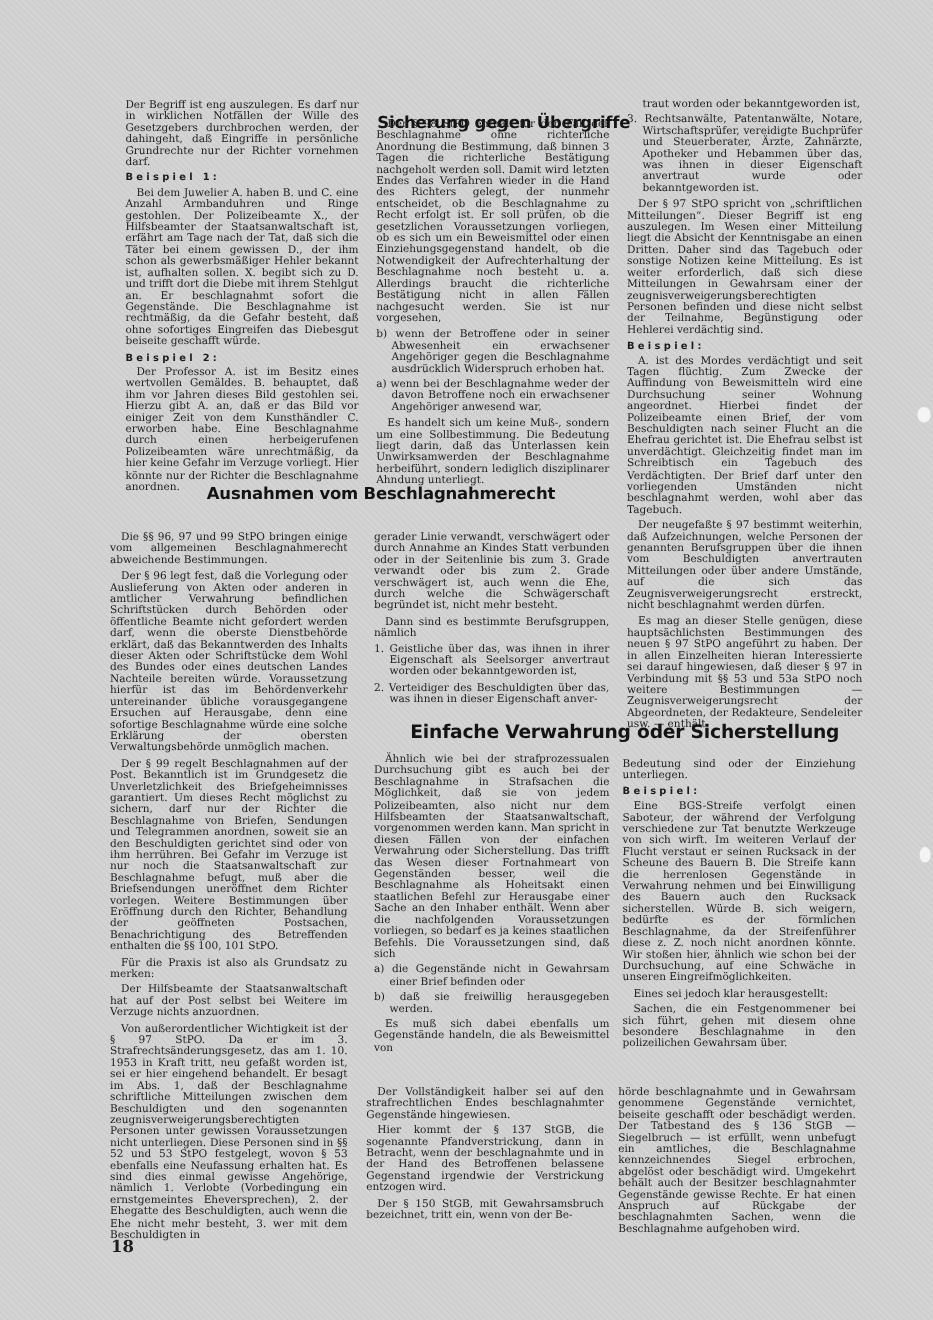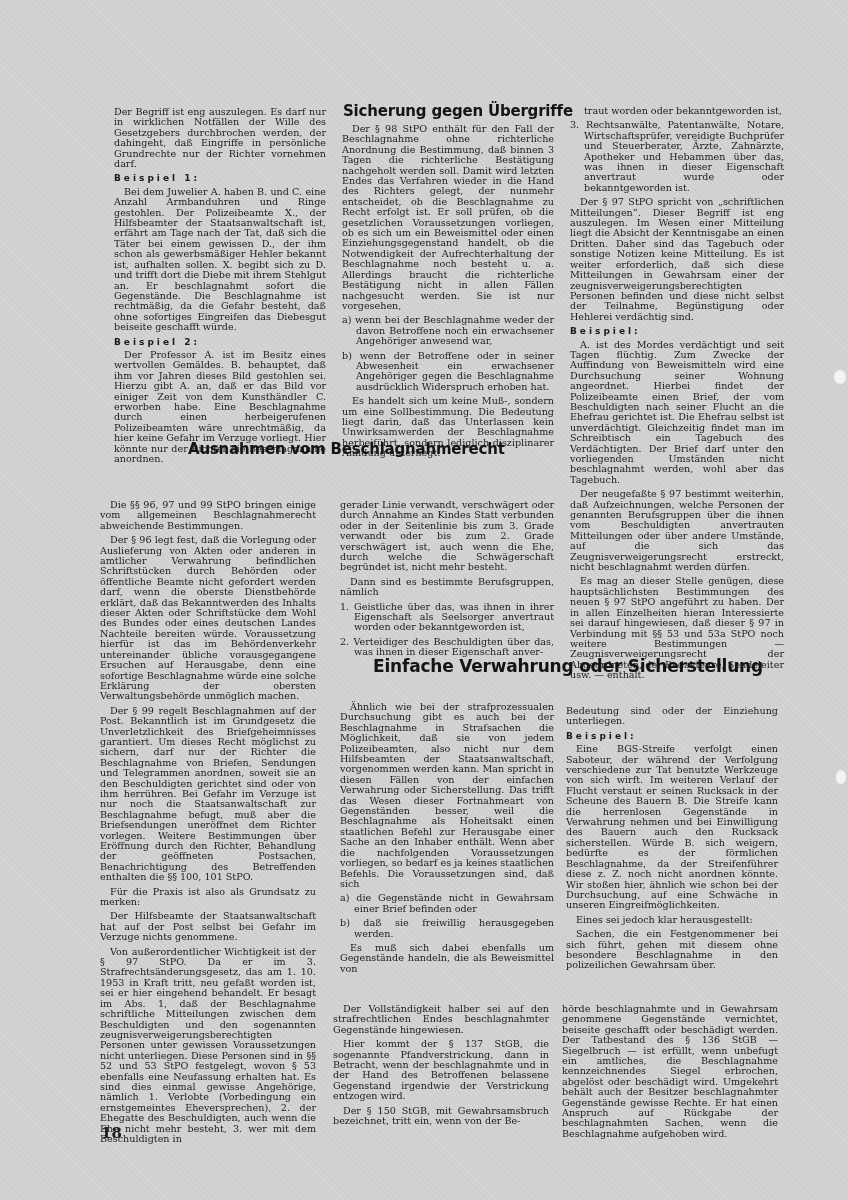--- a/index.html
+++ b/index.html
@@ -18,7 +18,7 @@
   .col {
     position:absolute;
     font-size:9.6px; line-height:10.4px;
-    text-align:justify; hyphens:manual;margin-top:16px;
+    text-align:justify; hyphens:manual;
   }
   .col p { margin:0 0 4px 0; text-indent:10px; }
   .col p.noind { text-indent:0; }

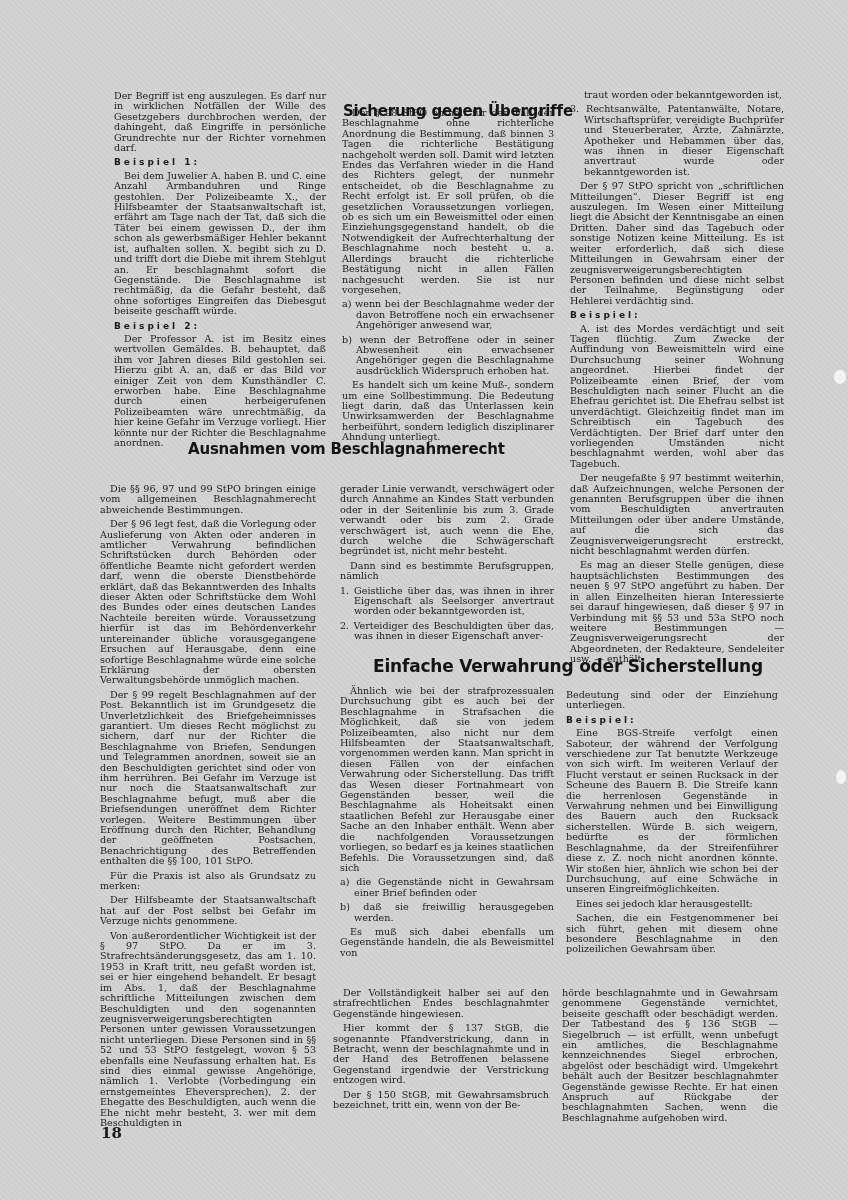--- a/index.html
+++ b/index.html
@@ -51,8 +51,8 @@
 
   <div class="col" style="left:342px; top:108px; width:212px;">
     <p>Der § 98 StPO enthält für den Fall der Beschlagnahme ohne richterliche Anordnung die Bestimmung, daß binnen 3 Tagen die richterliche Bestätigung nachgeholt werden soll. Damit wird letzten Endes das Verfahren wieder in die Hand des Richters gelegt, der nunmehr entscheidet, ob die Beschlagnahme zu Recht erfolgt ist. Er soll prüfen, ob die gesetzlichen Voraussetzungen vorliegen, ob es sich um ein Beweismittel oder einen Einziehungsgegenstand handelt, ob die Notwendigkeit der Aufrechterhaltung der Beschlagnahme noch besteht u. a. Allerdings braucht die richterliche Bestätigung nicht in allen Fällen nachgesucht werden. Sie ist nur vorgesehen,</p>
+    <p class="item">b) wenn der Betroffene oder in seiner Abwesenheit ein erwachsener Angehöriger gegen die Beschlagnahme ausdrücklich Widerspruch erhoben hat.</p>
     <p class="item">a) wenn bei der Beschlagnahme weder der davon Betroffene noch ein erwachsener Angehöriger anwesend war,</p>
-    <p class="item">b) wenn der Betroffene oder in seiner Abwesenheit ein erwachsener Angehöriger gegen die Beschlagnahme ausdrücklich Widerspruch erhoben hat.</p>
     <p>Es handelt sich um keine Muß-, sondern um eine Sollbestimmung. Die Bedeutung liegt darin, daß das Unterlassen kein Unwirksamwerden der Beschlagnahme herbeiführt, sondern lediglich disziplinarer Ahndung unterliegt.</p>
   </div>
 

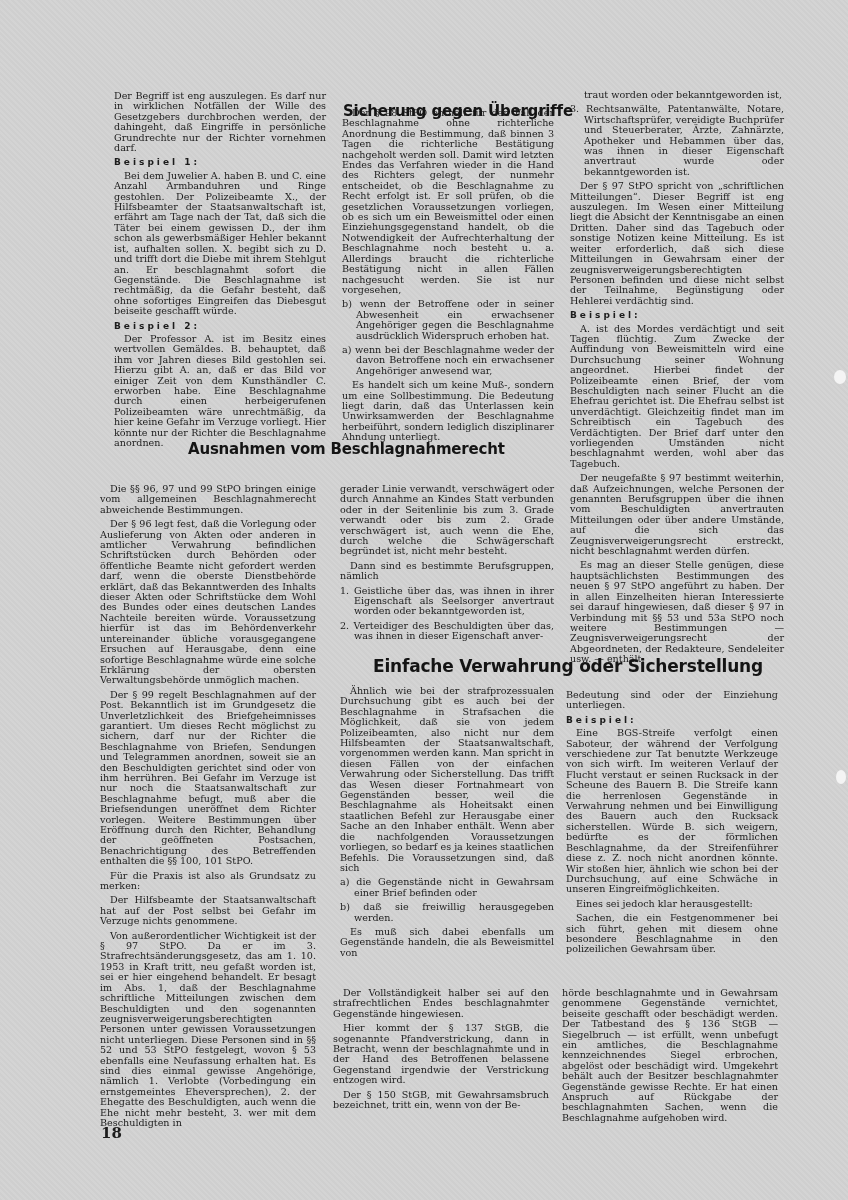--- a/index.html
+++ b/index.html
@@ -73,7 +73,7 @@
     <p>Der § 96 legt fest, daß die Vorlegung oder Auslieferung von Akten oder anderen in amtlicher Verwahrung befindlichen Schriftstücken durch Behörden oder öffentliche Beamte nicht gefordert werden darf, wenn die oberste Dienstbehörde erklärt, daß das Bekanntwerden des Inhalts dieser Akten oder Schriftstücke dem Wohl des Bundes oder eines deutschen Landes Nachteile bereiten würde. Voraussetzung hierfür ist das im Behördenverkehr untereinander übliche vorausgegangene Ersuchen auf Herausgabe, denn eine sofortige Beschlagnahme würde eine solche Erklärung der obersten Verwaltungsbehörde unmöglich machen.</p>
     <p>Der § 99 regelt Beschlagnahmen auf der Post. Bekanntlich ist im Grundgesetz die Unverletzlichkeit des Briefgeheimnisses garantiert. Um dieses Recht möglichst zu sichern, darf nur der Richter die Beschlagnahme von Briefen, Sendungen und Telegrammen anordnen, soweit sie an den Beschuldigten gerichtet sind oder von ihm herrühren. Bei Gefahr im Verzuge ist nur noch die Staatsanwaltschaft zur Beschlagnahme befugt, muß aber die Briefsendungen uneröffnet dem Richter vorlegen. Weitere Bestimmungen über Eröffnung durch den Richter, Behandlung der geöffneten Postsachen, Benachrichtigung des Betreffenden enthalten die §§ 100, 101 StPO.</p>
     <p>Für die Praxis ist also als Grundsatz zu merken:</p>
-    <p>Der Hilfsbeamte der Staatsanwaltschaft hat auf der Post selbst bei Gefahr im Verzuge nichts genommene.</p>
+    <p>Der Hilfsbeamte der Staatsanwaltschaft hat auf der Post selbst bei Weitere im Verzuge nichts anzuordnen.</p>
     <p>Von außerordentlicher Wichtigkeit ist der § 97 StPO. Da er im 3. Strafrechtsänderungsgesetz, das am 1. 10. 1953 in Kraft tritt, neu gefaßt worden ist, sei er hier eingehend behandelt. Er besagt im Abs. 1, daß der Beschlagnahme schriftliche Mitteilungen zwischen dem Beschuldigten und den sogenannten zeugnisverweigerungsberechtigten Personen unter gewissen Voraussetzungen nicht unterliegen. Diese Personen sind in §§ 52 und 53 StPO festgelegt, wovon § 53 ebenfalls eine Neufassung erhalten hat. Es sind dies einmal gewisse Angehörige, nämlich 1. Verlobte (Vorbedingung ein ernstgemeintes Eheversprechen), 2. der Ehegatte des Beschuldigten, auch wenn die Ehe nicht mehr besteht, 3. wer mit dem Beschuldigten in</p>
   </div>
 

